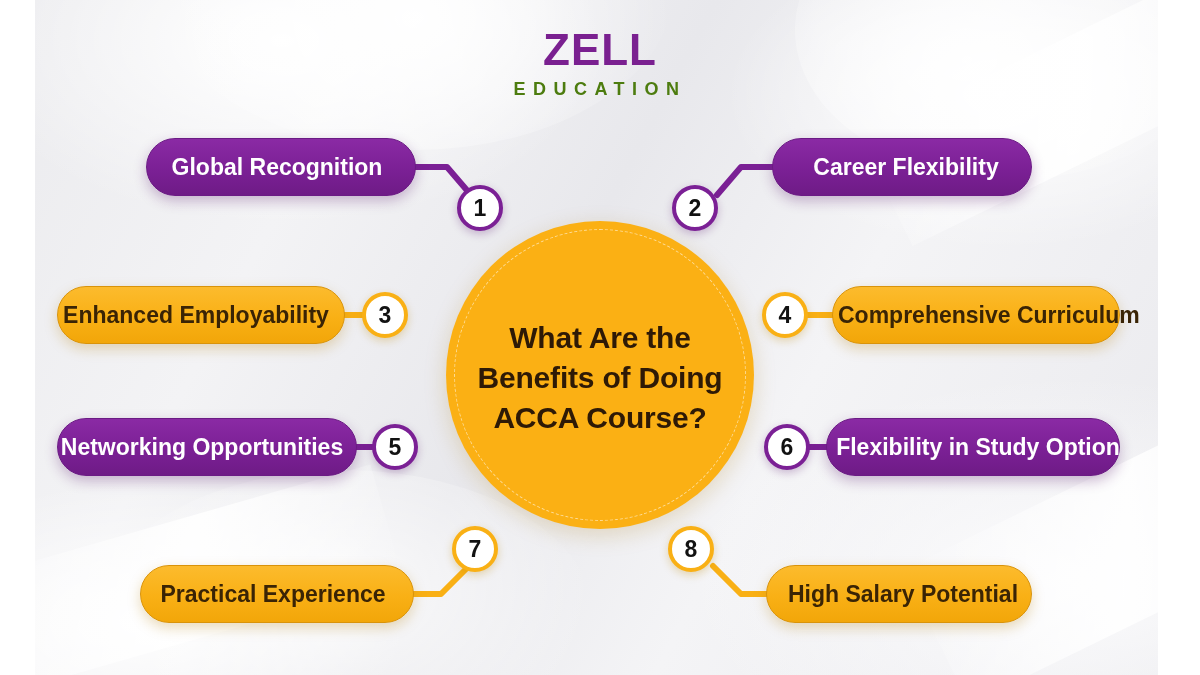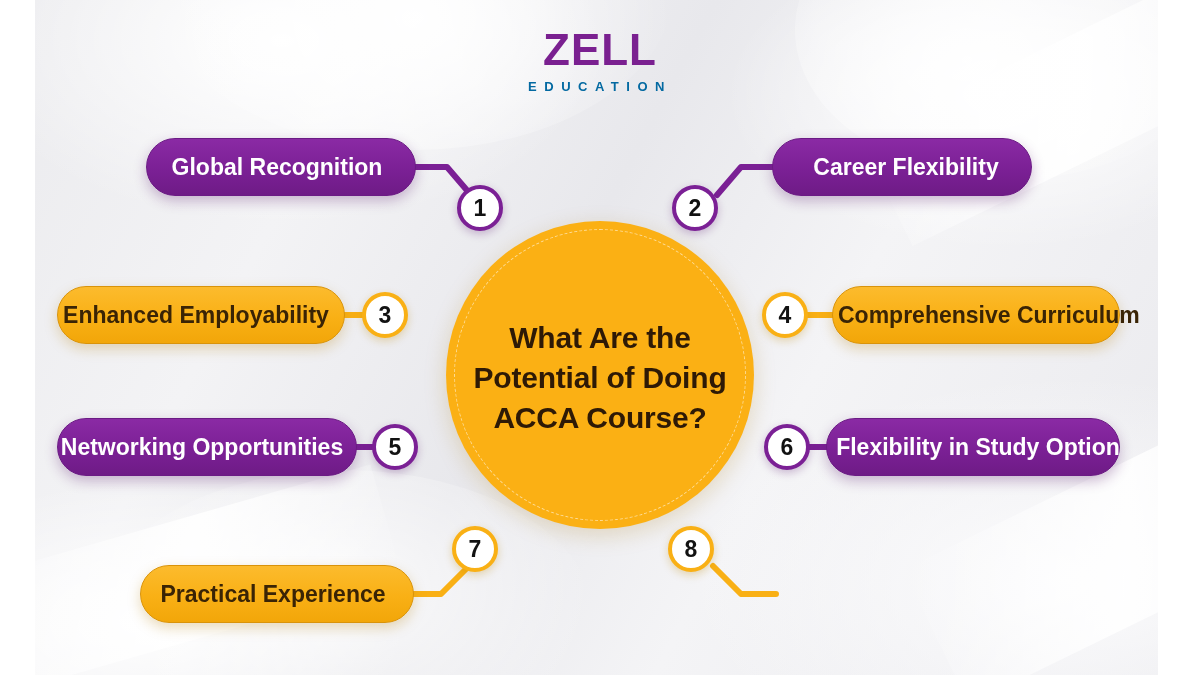--- a/index.html
+++ b/index.html
@@ -58,8 +58,8 @@
   }
   .logo-sub{
     margin-top:7px;
-    font-size:13px;letter-spacing:7.5px;
-    color:#0369a1;font-weight:600;
+    font-size:18px;letter-spacing:7.5px;
+    color:#4d7c0f;font-weight:600;
     font-family:"Liberation Sans", sans-serif;
   }
 

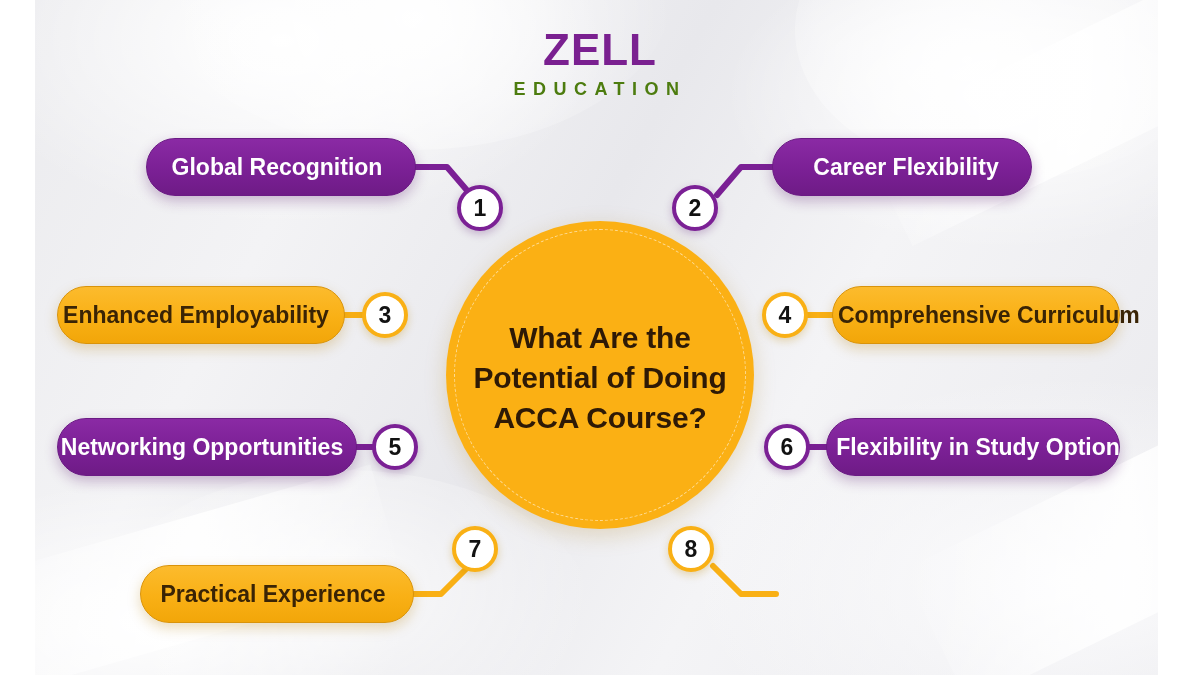--- a/index.html
+++ b/index.html
@@ -184,7 +184,7 @@
     <div class="center-dash"></div>
     <div class="center-text">
       <div>What Are the</div>
-      <div>Potential of Doing</div>
+      <div>Benefits of Doing</div>
       <div>ACCA Course?</div>
     </div>
   </div>

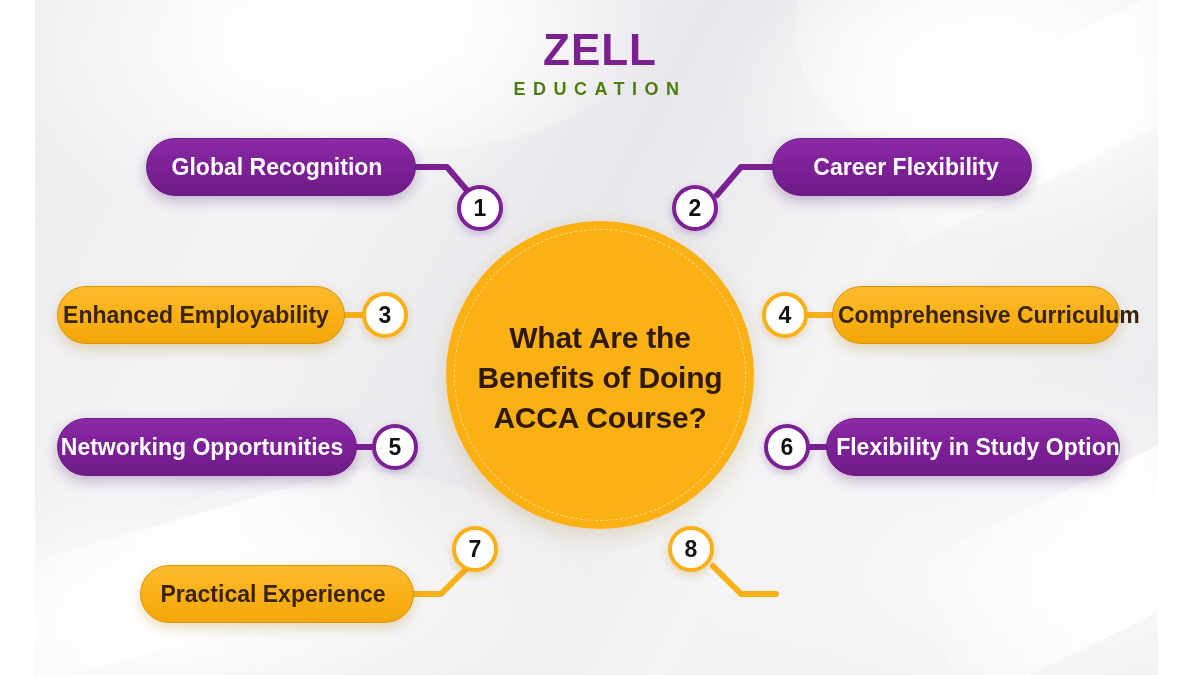--- a/index.html
+++ b/index.html
@@ -238,6 +238,9 @@
     <span>7</span>
   </div>
 
+  <div class="pill orange" style="left:766px;top:565px;width:266px;justify-content:center;">
+    <span class="ptxt" style="text-align:center;padding-left:8px;">High Salary Potential</span>
+  </div>
   <div class="num orange" style="left:668px;top:526px;">
     <span>8</span>
   </div>

